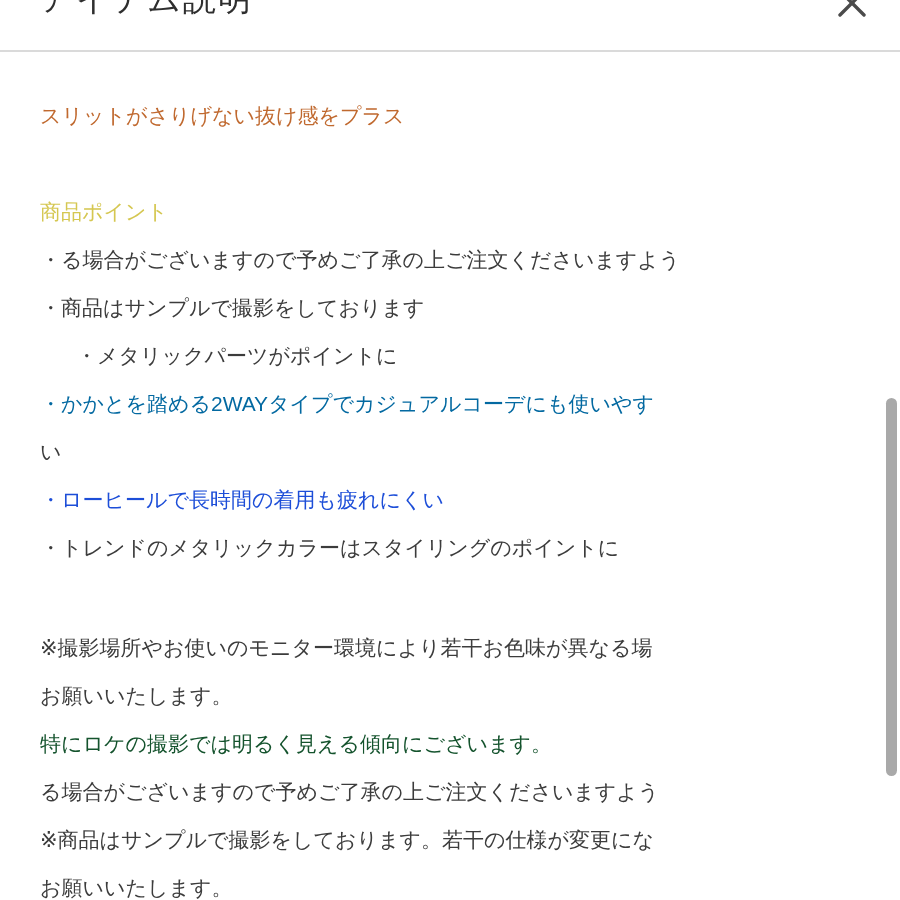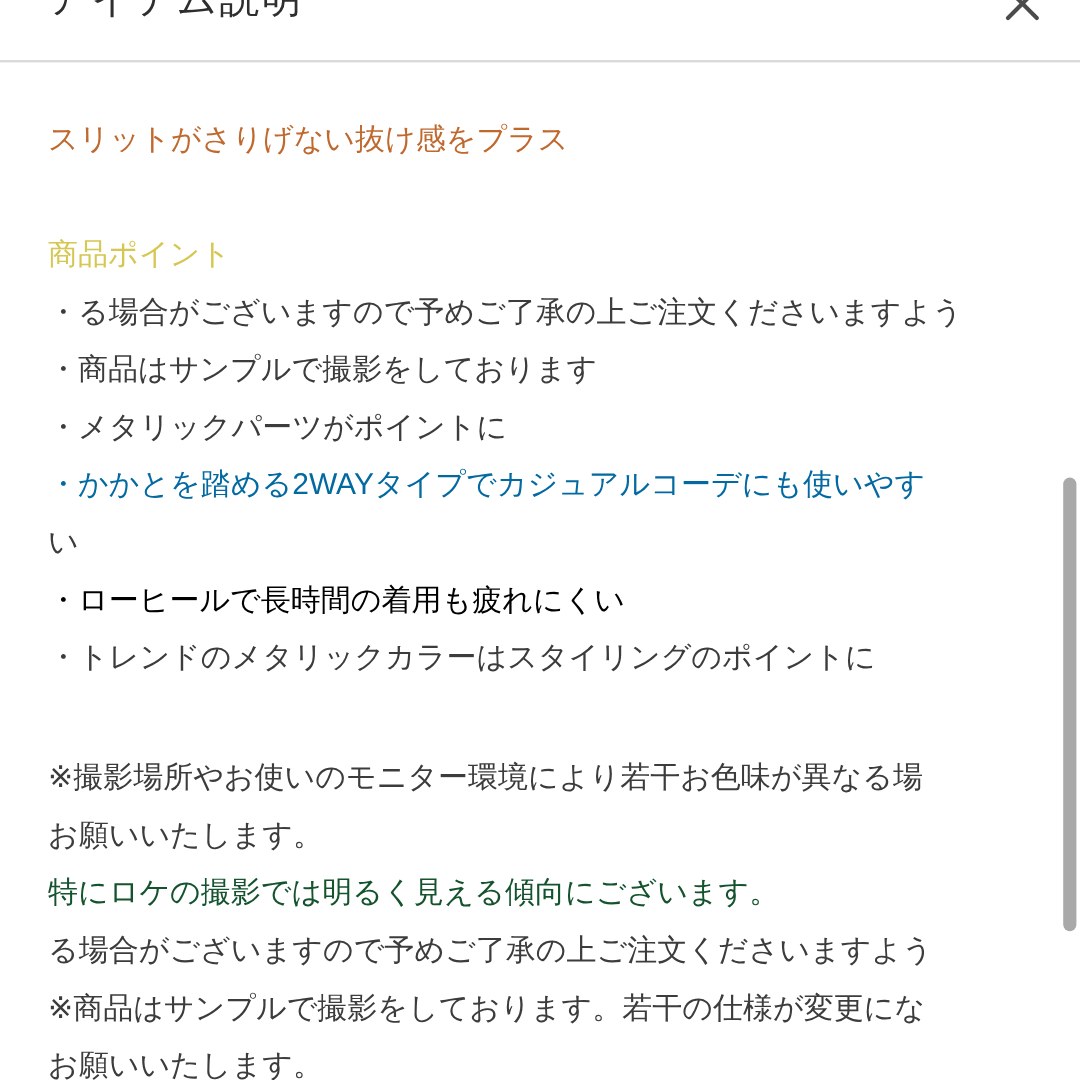--- a/index.html
+++ b/index.html
@@ -48,7 +48,7 @@
   .line {
     height: 48px;
     line-height: 48px;
-    font-size: 25px;
+    font-size: 21px;
     white-space: nowrap;
     color: #3c3c3c;
   }

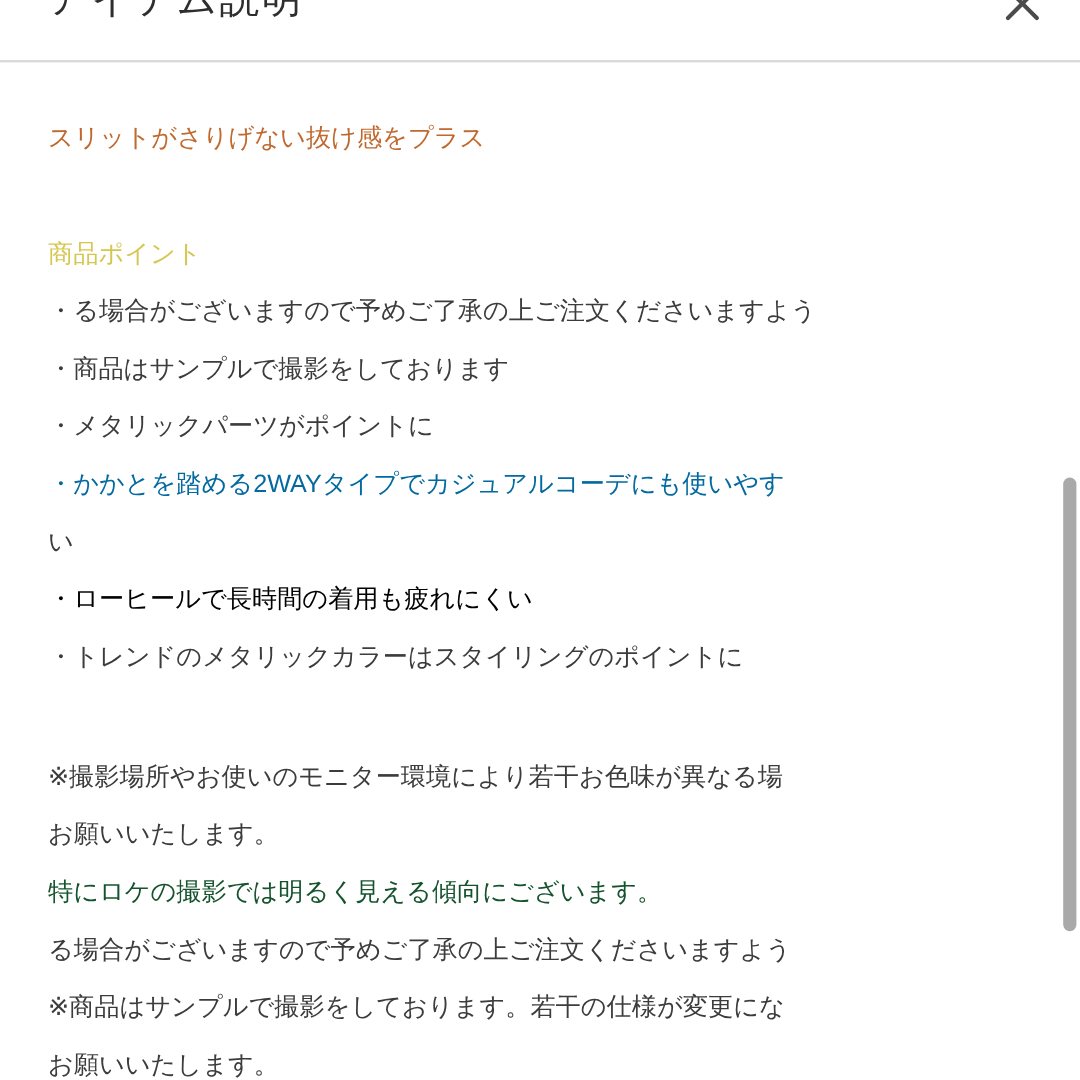--- a/index.html
+++ b/index.html
@@ -89,7 +89,7 @@
     <div id="bullet-list">
         <div class="line" style="color: rgb(60, 60, 60);">・る場合がございますので予めご了承の上ご注文くださいますよう</div>
         <div class="line" style="color: rgb(60, 60, 60);">・商品はサンプルで撮影をしております</div>
-        <div class="line" style="color: rgb(60, 60, 60);">・メタリックパーツがポイントに</div>
+        <div class="line" style="color: rgb(60, 60, 60); margin-left: 36px;">・メタリックパーツがポイントに</div>
         <div class="line" style="color: #0369a1;">・かかとを踏める2WAYタイプでカジュアルコーデにも使いやす</div>
         <div class="line" style="color: rgb(60, 60, 60);">い</div>
         <div class="line" style="color: #000000;">・ローヒールで長時間の着用も疲れにくい</div>

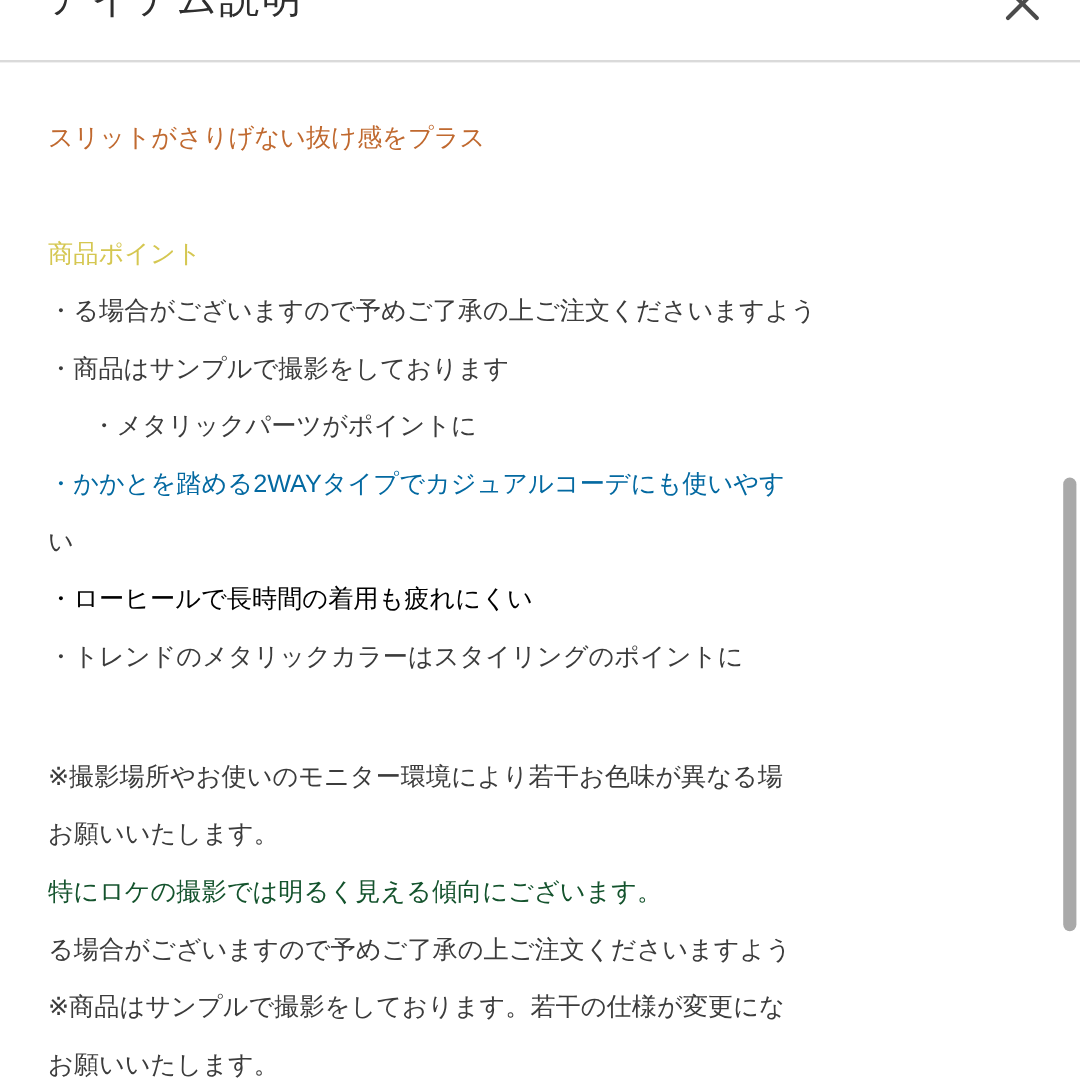--- a/index.html
+++ b/index.html
@@ -92,7 +92,7 @@
         <div class="line" style="color: rgb(60, 60, 60); margin-left: 36px;">・メタリックパーツがポイントに</div>
         <div class="line" style="color: #0369a1;">・かかとを踏める2WAYタイプでカジュアルコーデにも使いやす</div>
         <div class="line" style="color: rgb(60, 60, 60);">い</div>
-        <div class="line" style="color: #000000;">・ローヒールで長時間の着用も疲れにくい</div>
+        <div class="line" style="color: #1d4ed8;">・ローヒールで長時間の着用も疲れにくい</div>
         <div class="line" style="color: rgb(60, 60, 60);">・トレンドのメタリックカラーはスタイリングのポイントに</div>
       </div>
 

